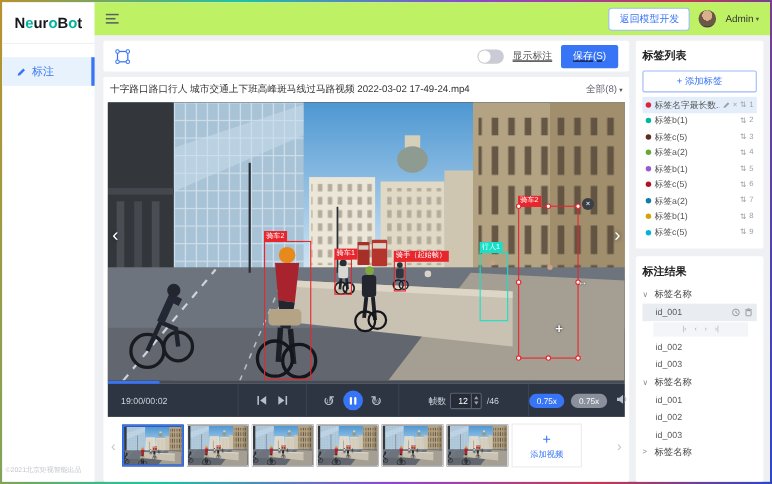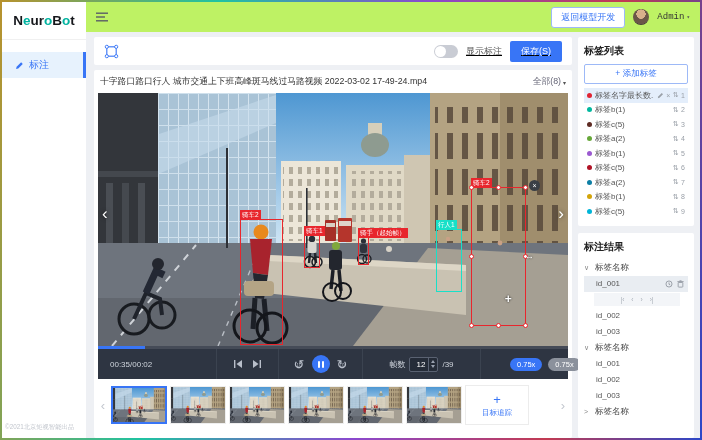--- a/index.html
+++ b/index.html
@@ -25,7 +25,7 @@
     border-radius:3px; background:#fff; cursor:pointer; }
   .avatar { width:16px; height:16px; border-radius:50%;
     background:radial-gradient(circle at 50% 32%, #d8b08c 0 34%, #6b5648 35% 72%, #474039 73%); }
-  .admin { font-size:9px; color:#333; display:flex; align-items:center; gap:2px;font-family:Liberation Mono, monospace; }
+  .admin { font-size:9px; color:#333; display:flex; align-items:center; gap:2px; }
   .caret { font-size:6px; color:#555; }
 
   .content { flex:1; display:flex; padding:5px 6px 0 8px; gap:6px; min-height:0; }

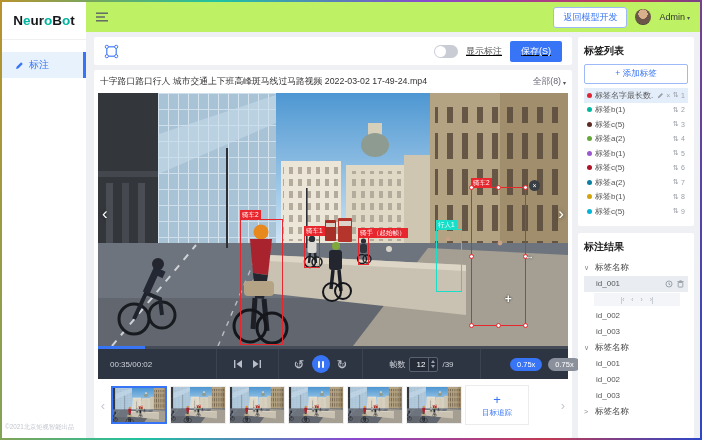--- a/index.html
+++ b/index.html
@@ -365,7 +365,7 @@
 
           <div class="controls">
             <div class="ctl-sec ctl-time">
-              <span>00:35/00:02</span>
+              <span>19:00/00:02</span>
             </div>
             <div class="ctl-sec ctl-step">
               <span class="step-icon">

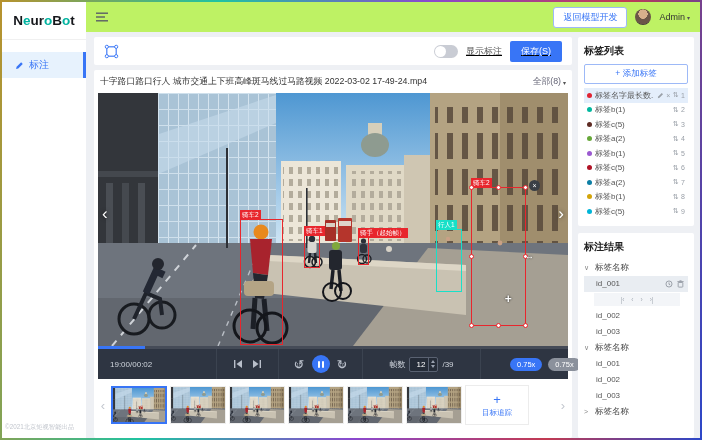--- a/index.html
+++ b/index.html
@@ -398,7 +398,7 @@
                       <i class="tri-dn"></i>
                     </span>
               </span>
-              <span>/39</span>
+              <span>/46</span>
             </div>
             <div class="ctl-sec ctl-speed">
               <span class="pill active">0.75x</span>

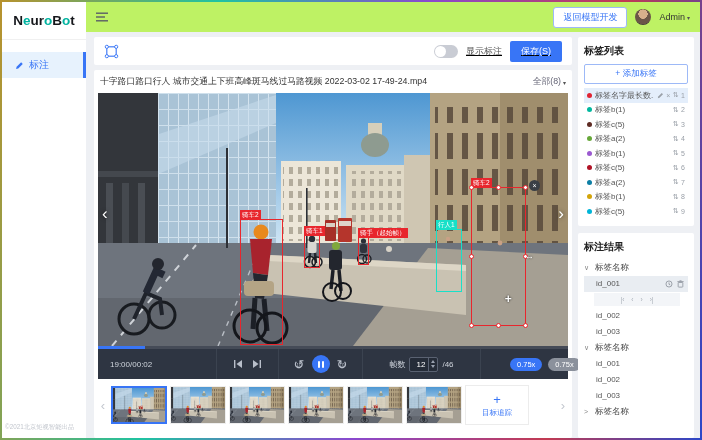--- a/index.html
+++ b/index.html
@@ -74,7 +74,7 @@
   .ctl-step { flex:0 0 62px; }
   .ctl-play { flex:0 0 84px; gap:7px; }
   .ctl-frame { flex:0 0 118px; font-size:8px; gap:4px; }
-  .ctl-speed { flex:1; gap:6px;padding-left:29px; }
+  .ctl-speed { flex:1; gap:6px; }
   .step-icon svg { display:block; }
   .skip { position:relative; font-size:13px; color:#b9bfca; line-height:13px; cursor:pointer; }
   .skip .n { position:absolute; font-size:4.5px; left:50%; top:58%; transform:translate(-50%,-50%); color:#b9bfca; }

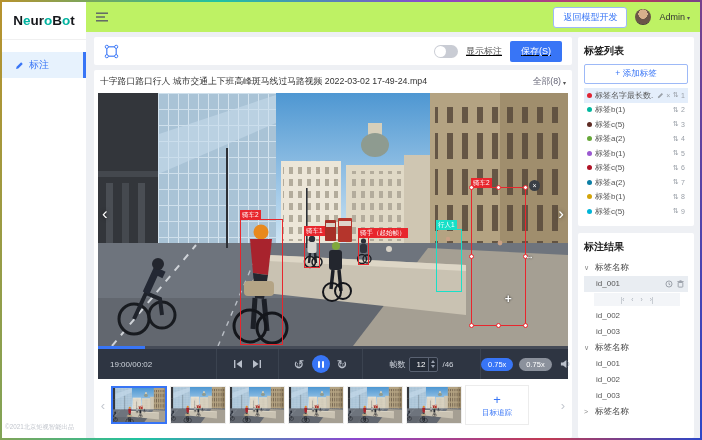--- a/index.html
+++ b/index.html
@@ -446,7 +446,7 @@
                 </div>
             <div class="add-video">
               <span class="plus">+</span>
-              <span class="lbl">目标追踪</span>
+              <span class="lbl">添加视频</span>
             </div>
             <span class="thumb-chev right">›</span>
           </div>

